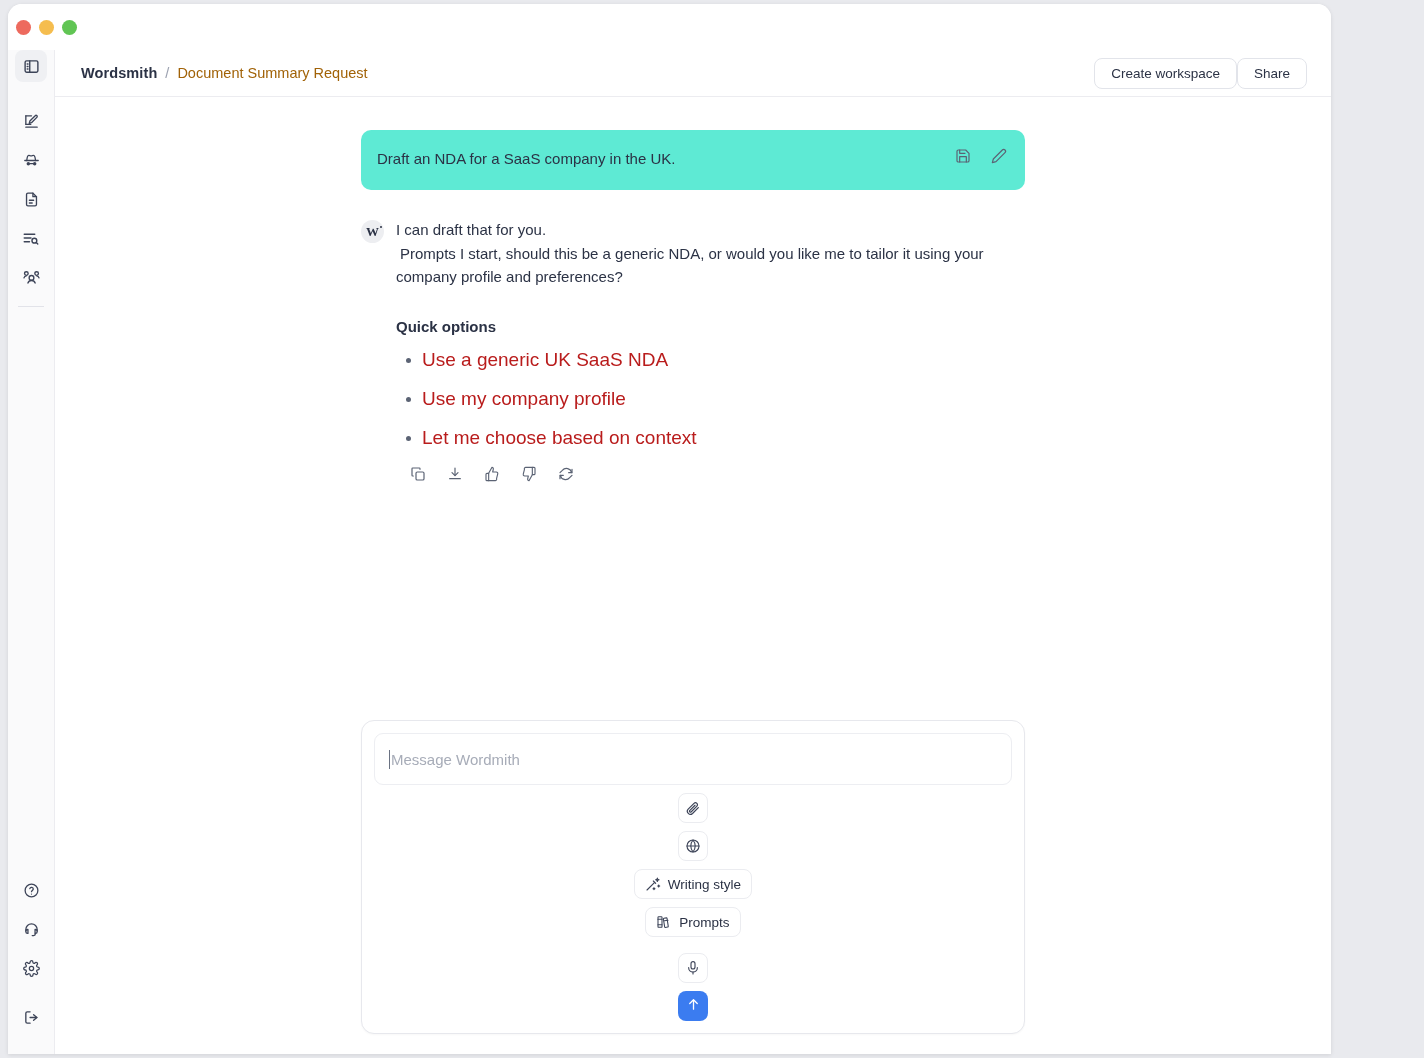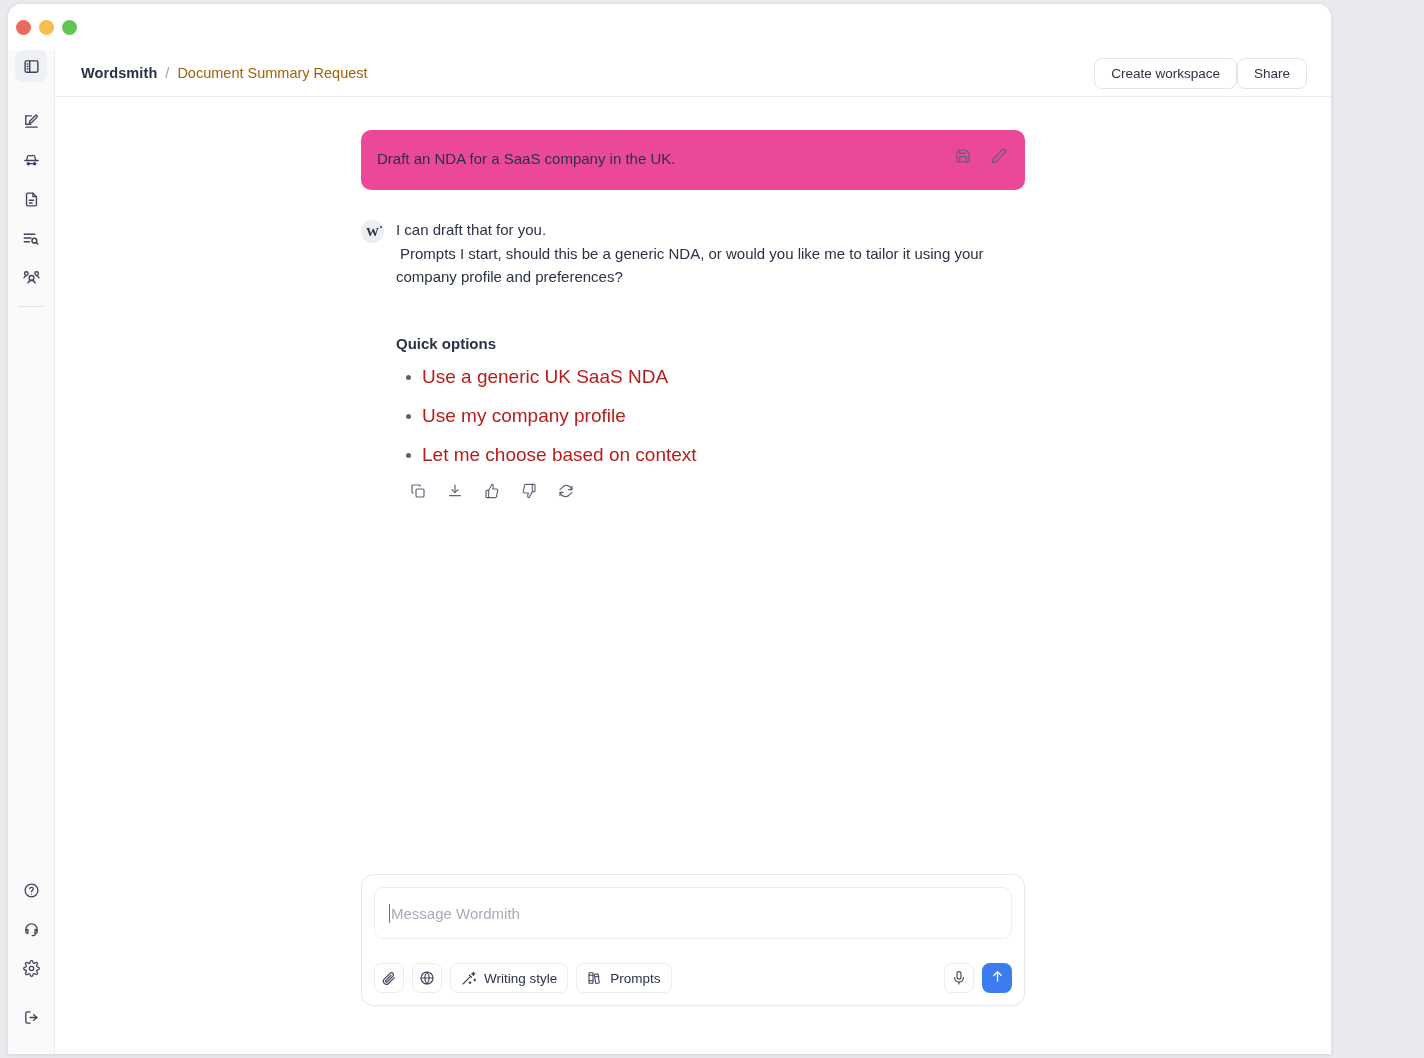--- a/index.html
+++ b/index.html
@@ -111,7 +111,7 @@
   .thread { width: 664px; }
 
   .user-bubble {
-    background: #ec4899;
+    background: #5eead4;
     border-radius: 10px;
     padding: 17px 18px 17px 16px;
     display: flex; align-items: flex-start;

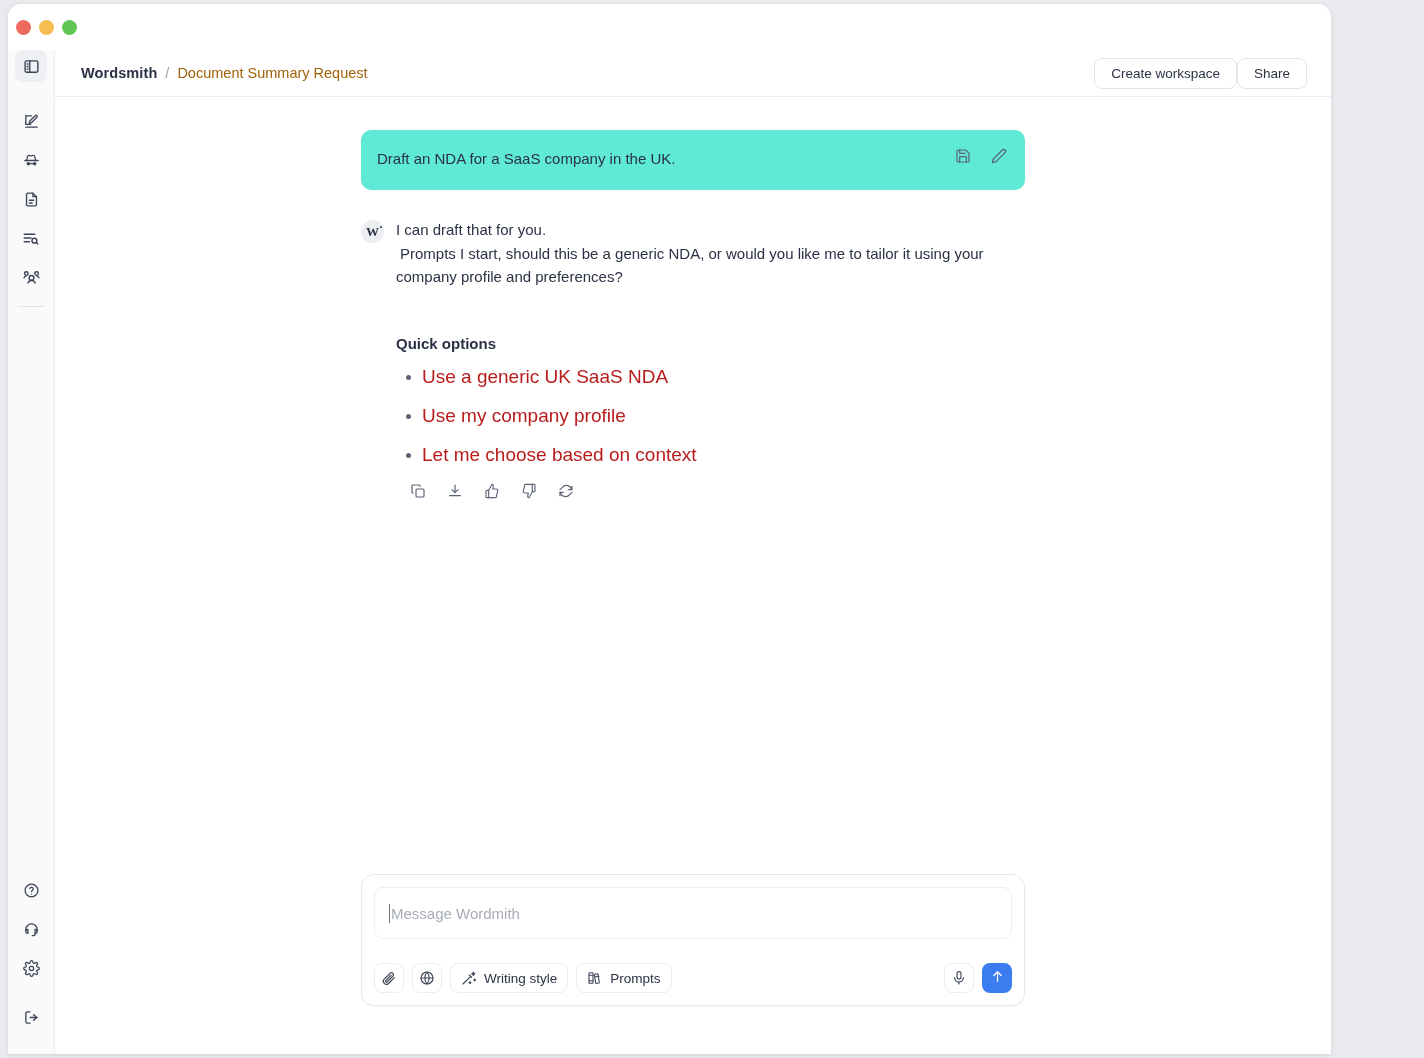--- a/index.html
+++ b/index.html
@@ -156,7 +156,7 @@
 
   .quick-title {
     font-size: 15px; font-weight: 700; color: #2b3245;
-    margin-top: 46px;
+    margin-top: 29px;
   }
   ul.quick {
     list-style: none;

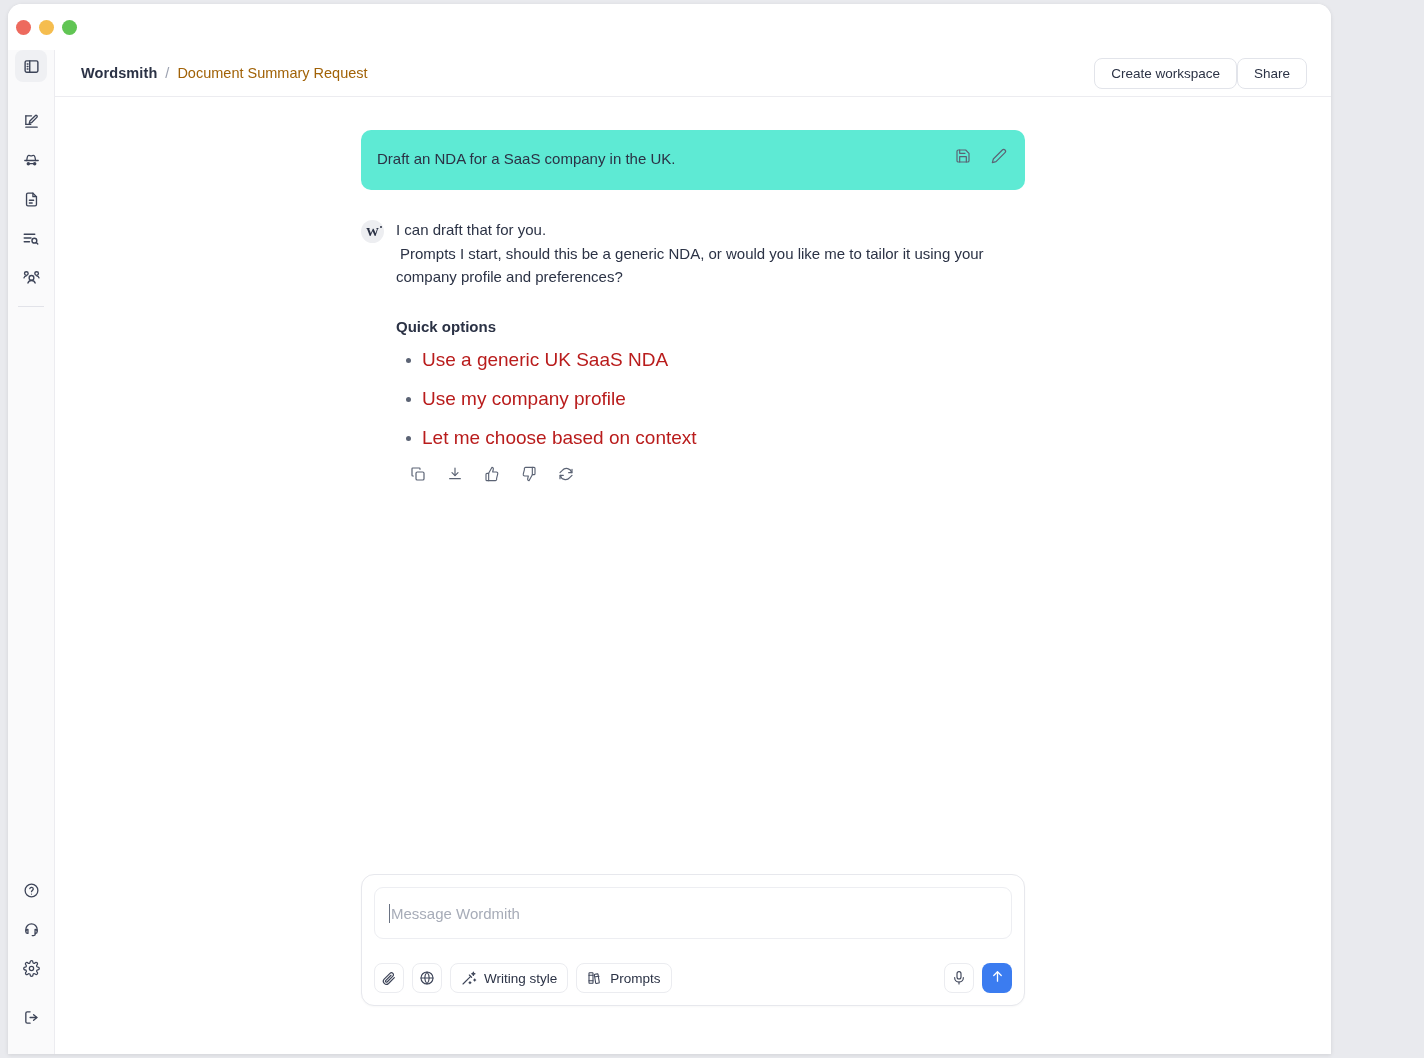--- a/index.html
+++ b/index.html
@@ -184,7 +184,7 @@
   
   .composer-wrap {
     display: flex; justify-content: center;
-    padding-bottom: 48px;
+    padding-bottom: 20px;
   }
   .composer {
     width: 664px;

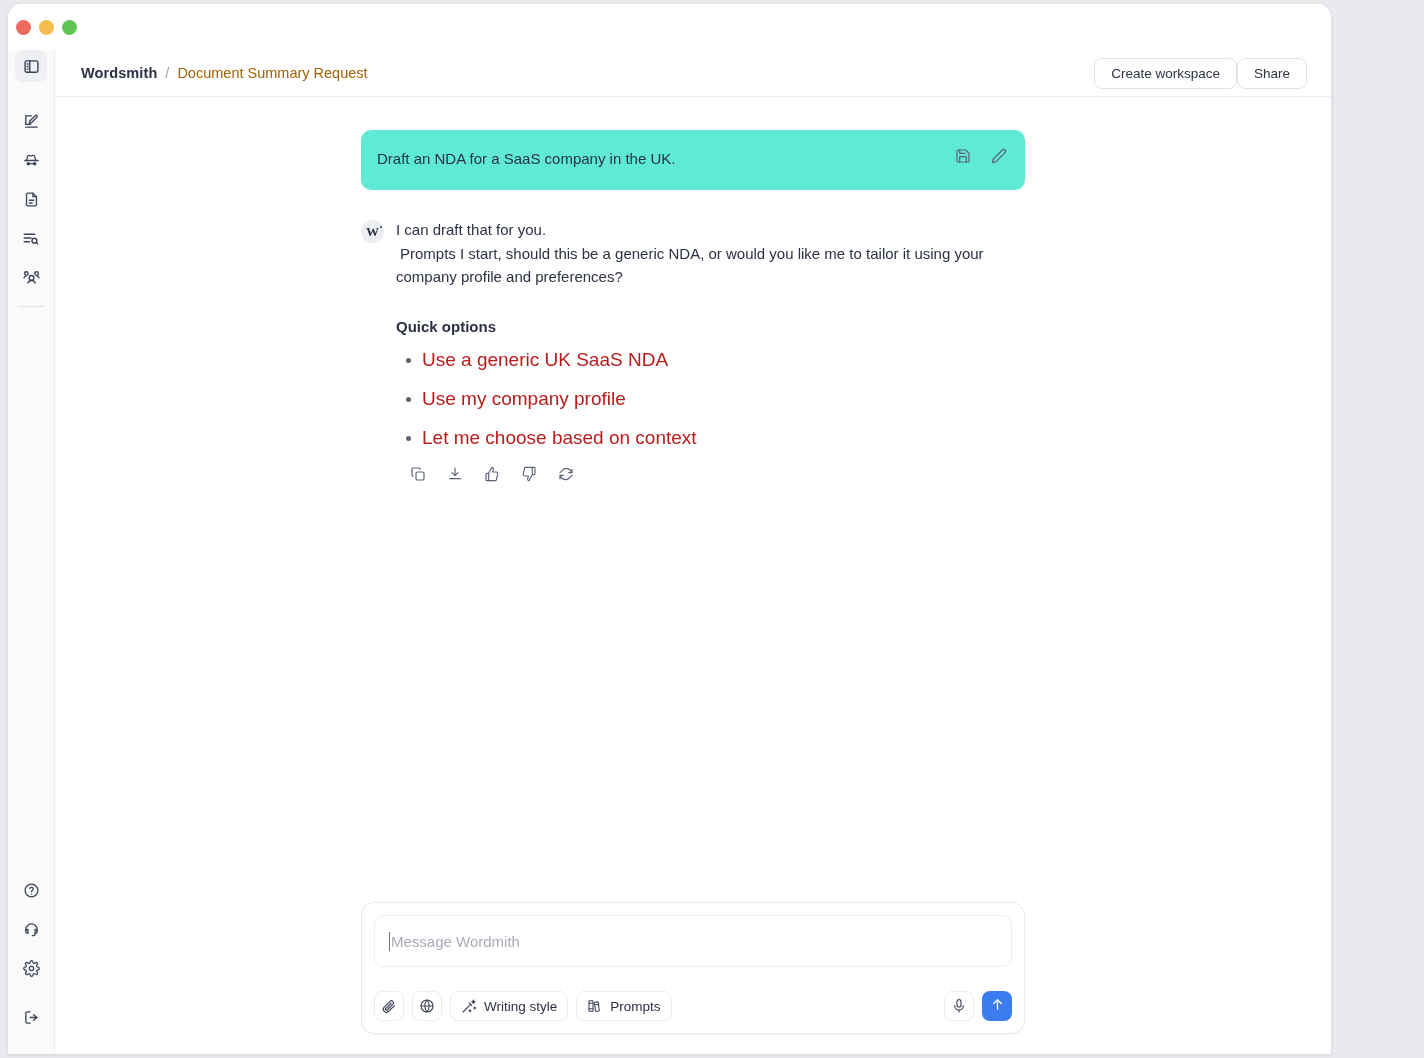--- a/index.html
+++ b/index.html
@@ -209,7 +209,8 @@
   .placeholder { font-size: 15px; color: #a7acb8; }
   .composer-bar {
     display: flex; align-items: center; gap: 8px;
-    margin-top: 24px;
+    margin-top: 8px;
+    flex-direction: column;
   }
   .chip {
     height: 30px;

